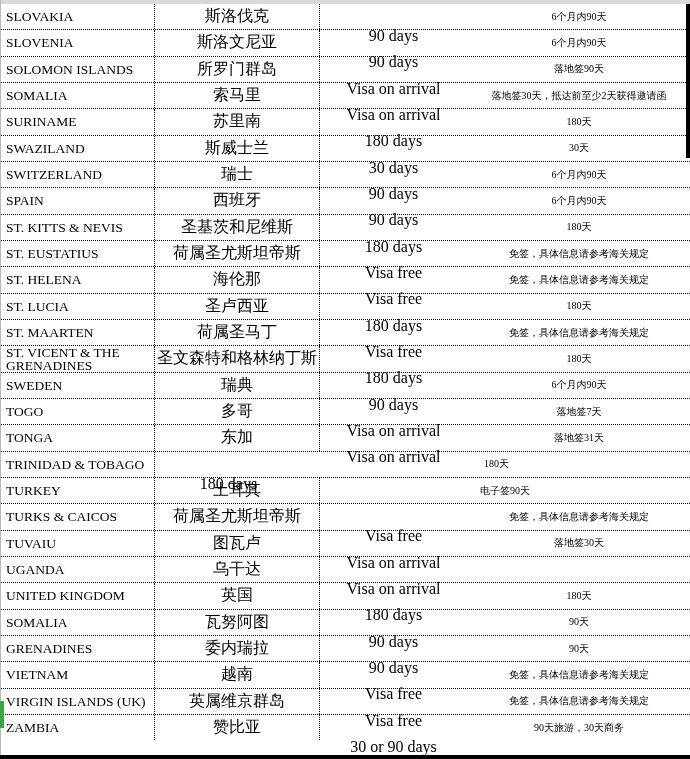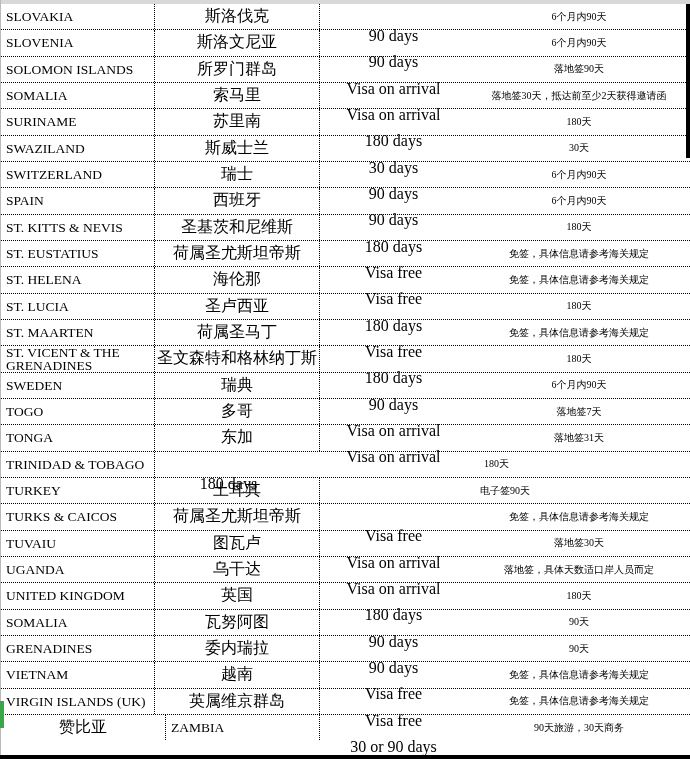--- a/index.html
+++ b/index.html
@@ -351,9 +351,6 @@
     <div class="cell c3">
       <span class="t">Visa on arrival</span>
     </div>
-    <div class="cell c4">
-      <span class="t">落地签，具体天数适口岸人员而定</span>
-    </div>
   </div>
 
   <div class="row">

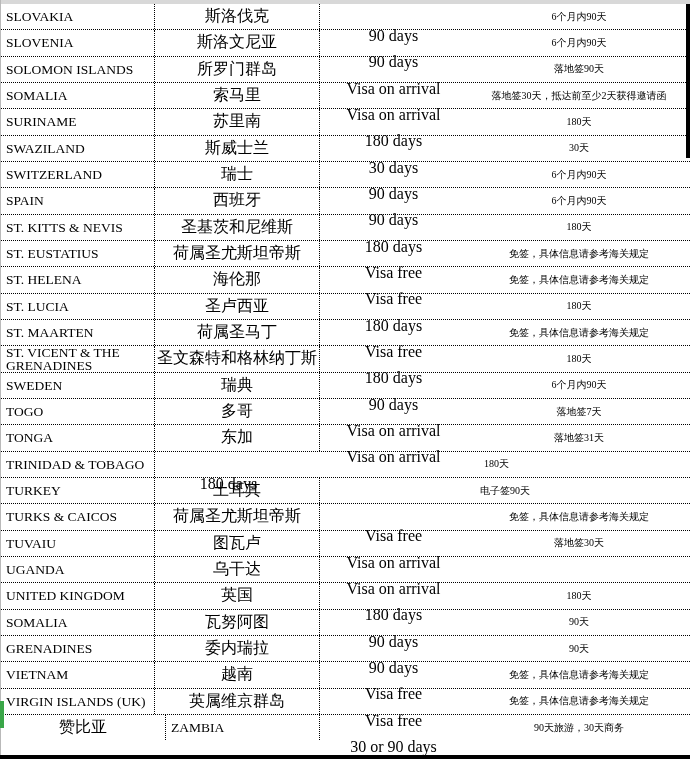--- a/index.html
+++ b/index.html
@@ -429,11 +429,11 @@
   </div>
 
   <div class="row">
+    <div class="cell c1">
+      <span class="t">ZAMBIA</span>
+    </div>
     <div class="cell c2">
       <span class="t">赞比亚</span>
-    </div>
-    <div class="cell c1">
-      <span class="t">ZAMBIA</span>
     </div>
     <div class="cell c3">
       <span class="t">30 or 90 days</span>

